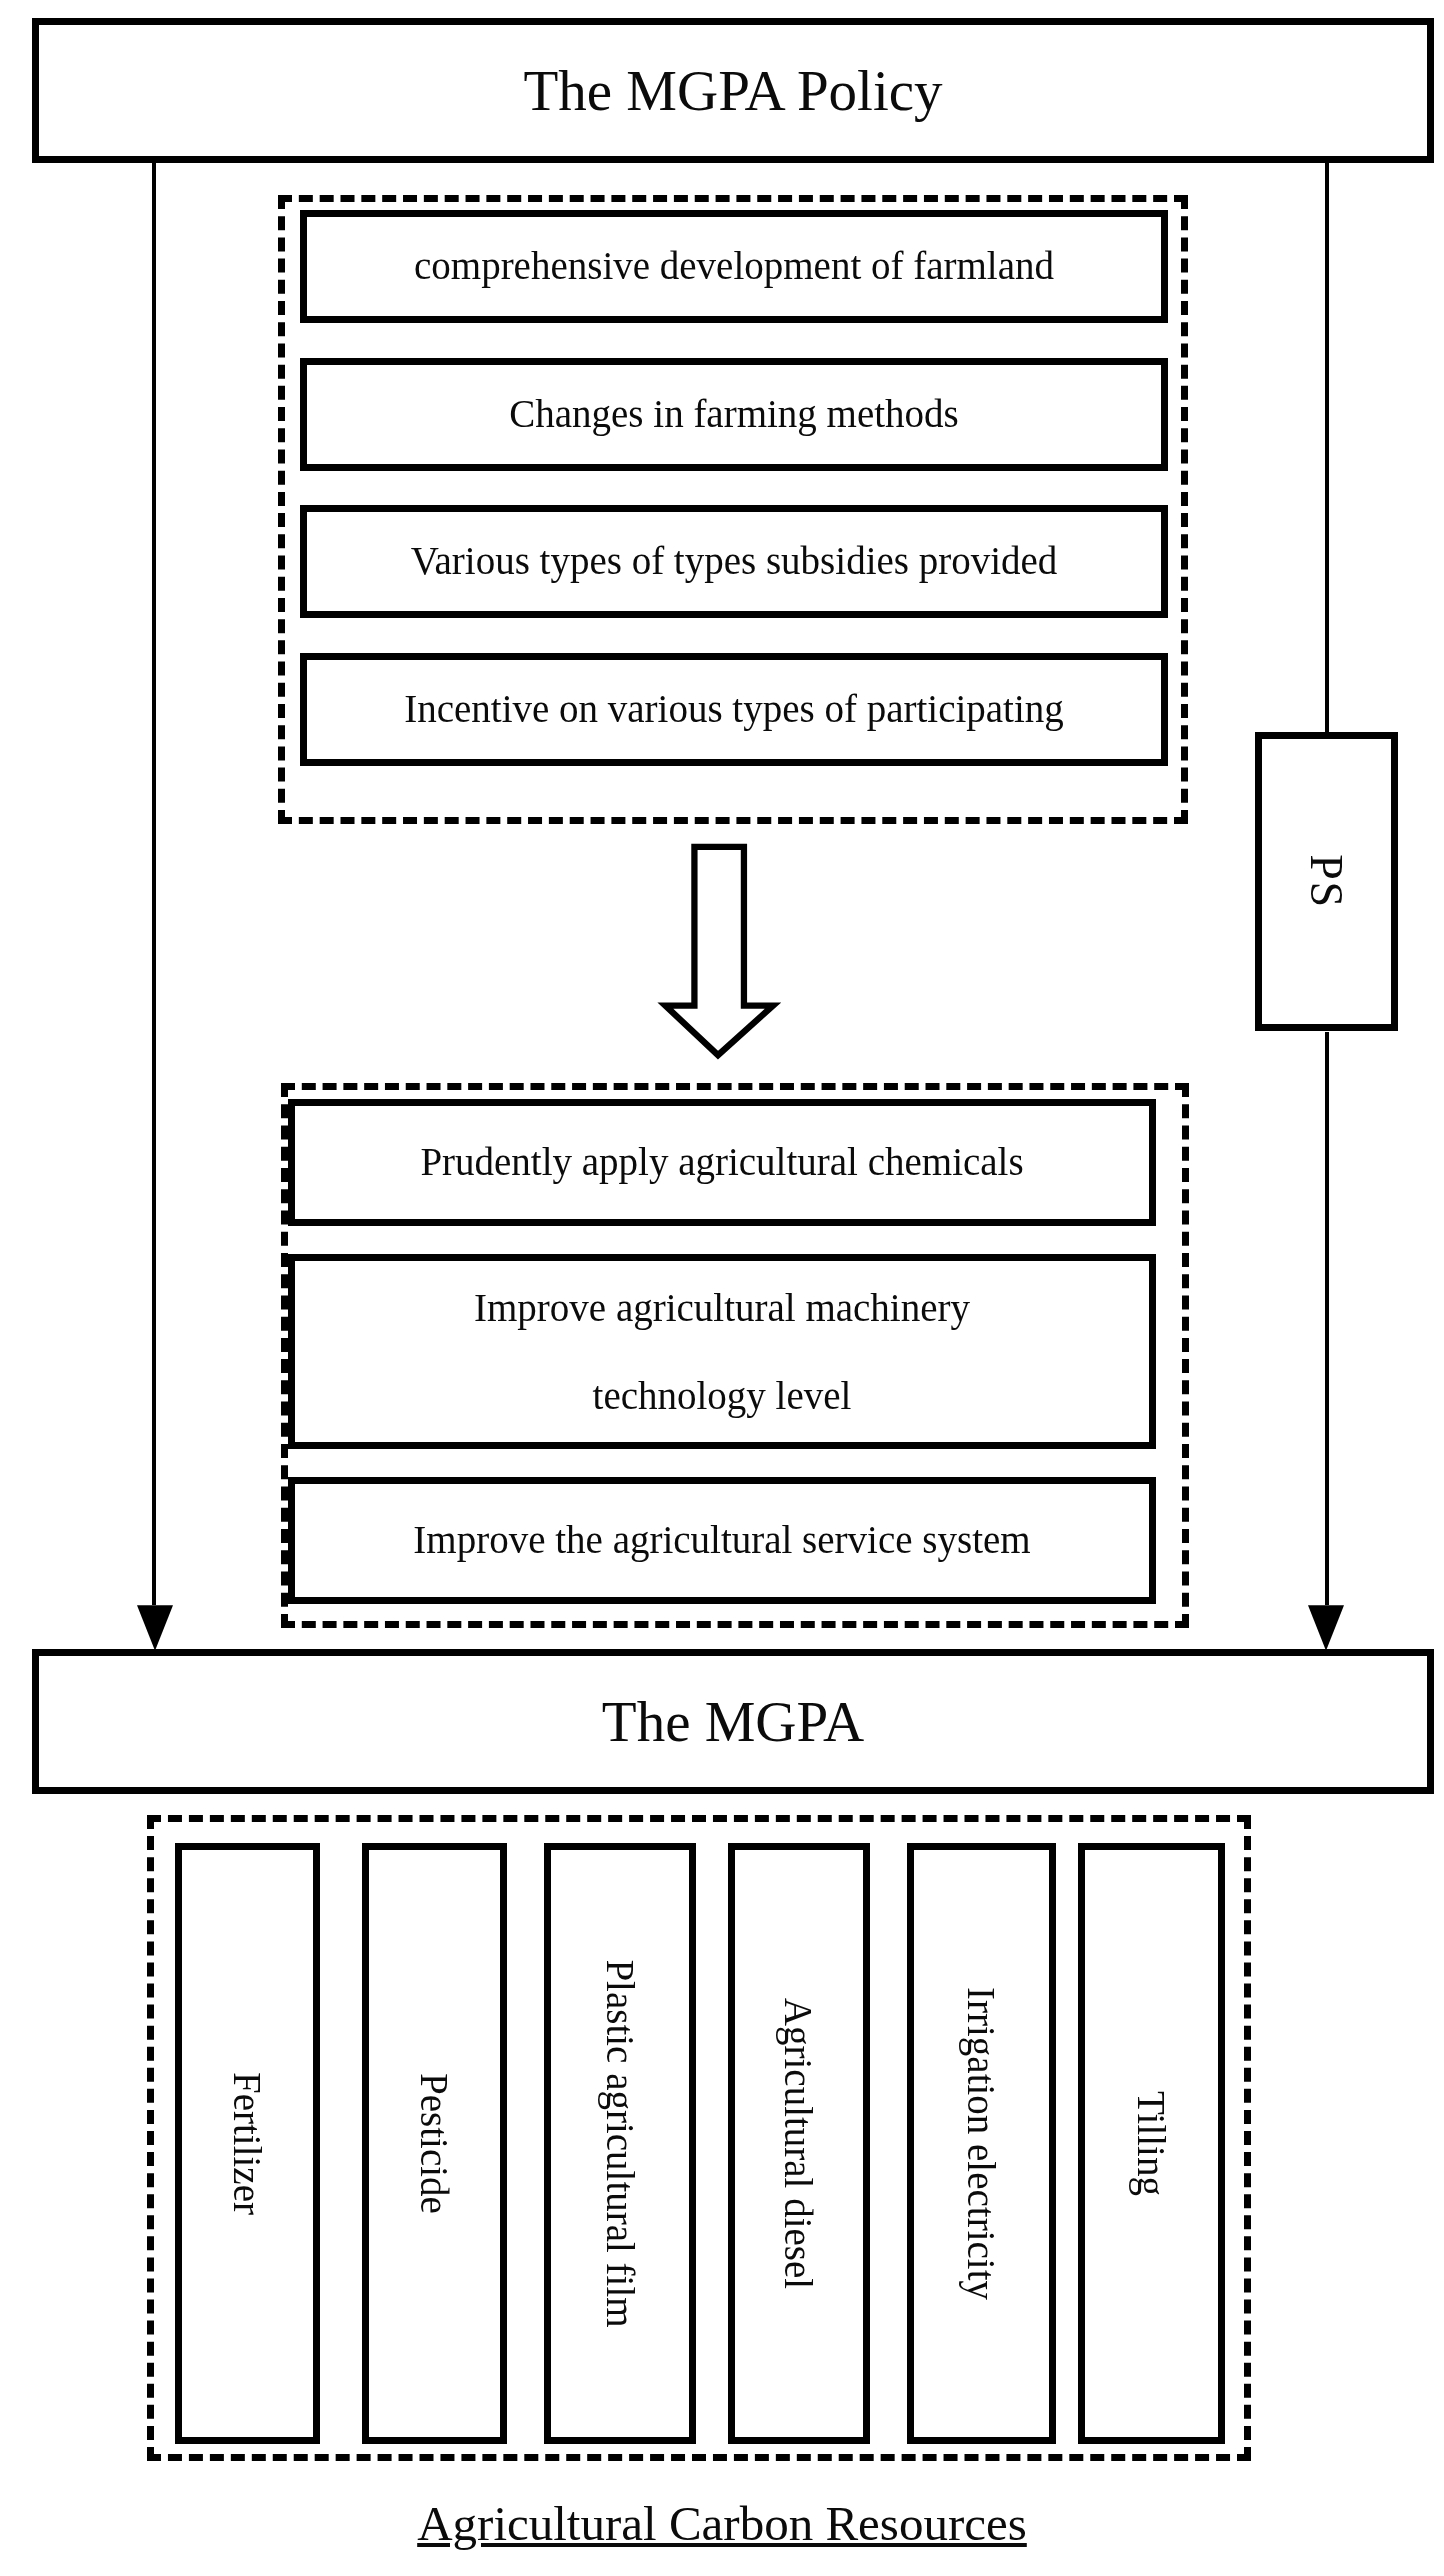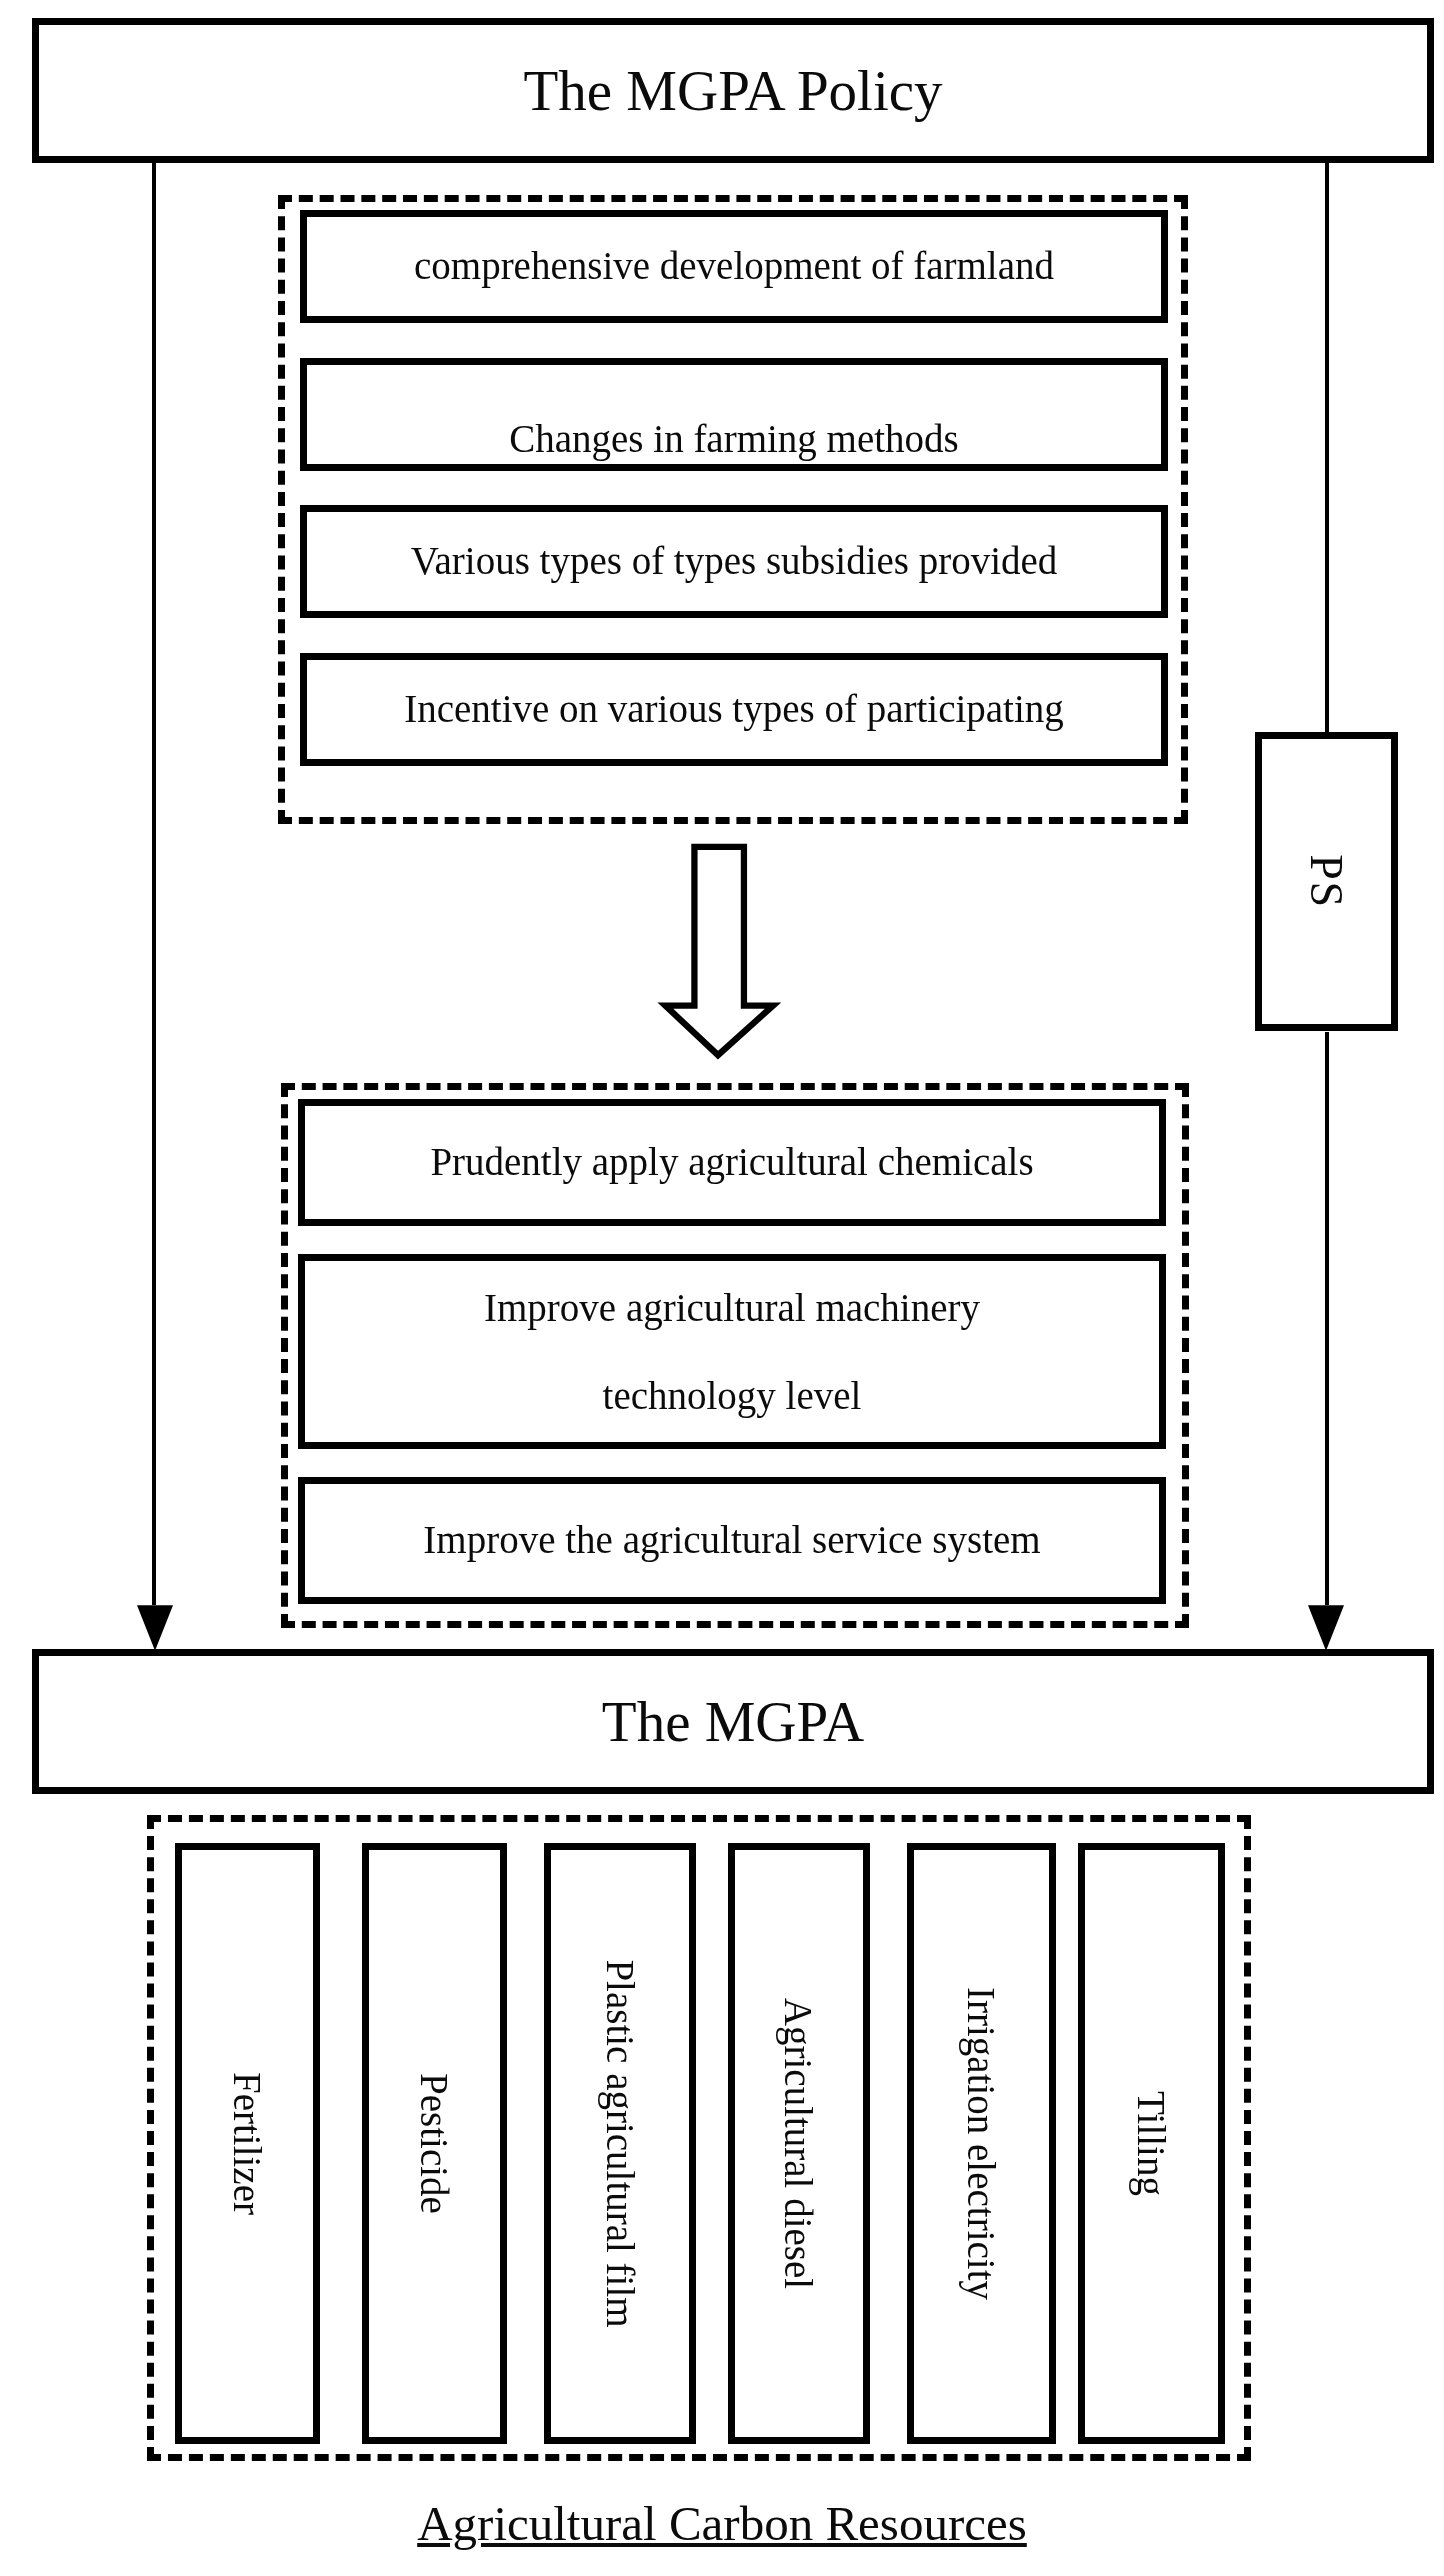--- a/index.html
+++ b/index.html
@@ -44,7 +44,7 @@
   #group1{left:267px;top:195px;width:910px;height:629px;}
   .g1-item{left:289px;width:868px;height:113px;}
   #g1-b1{top:210px;}
-  #g1-b2{top:358px;align-items:flex-end;}
+  #g1-b2{top:358px;}
   #g1-b3{top:505px;}
   #g1-b4{top:653px;}
   

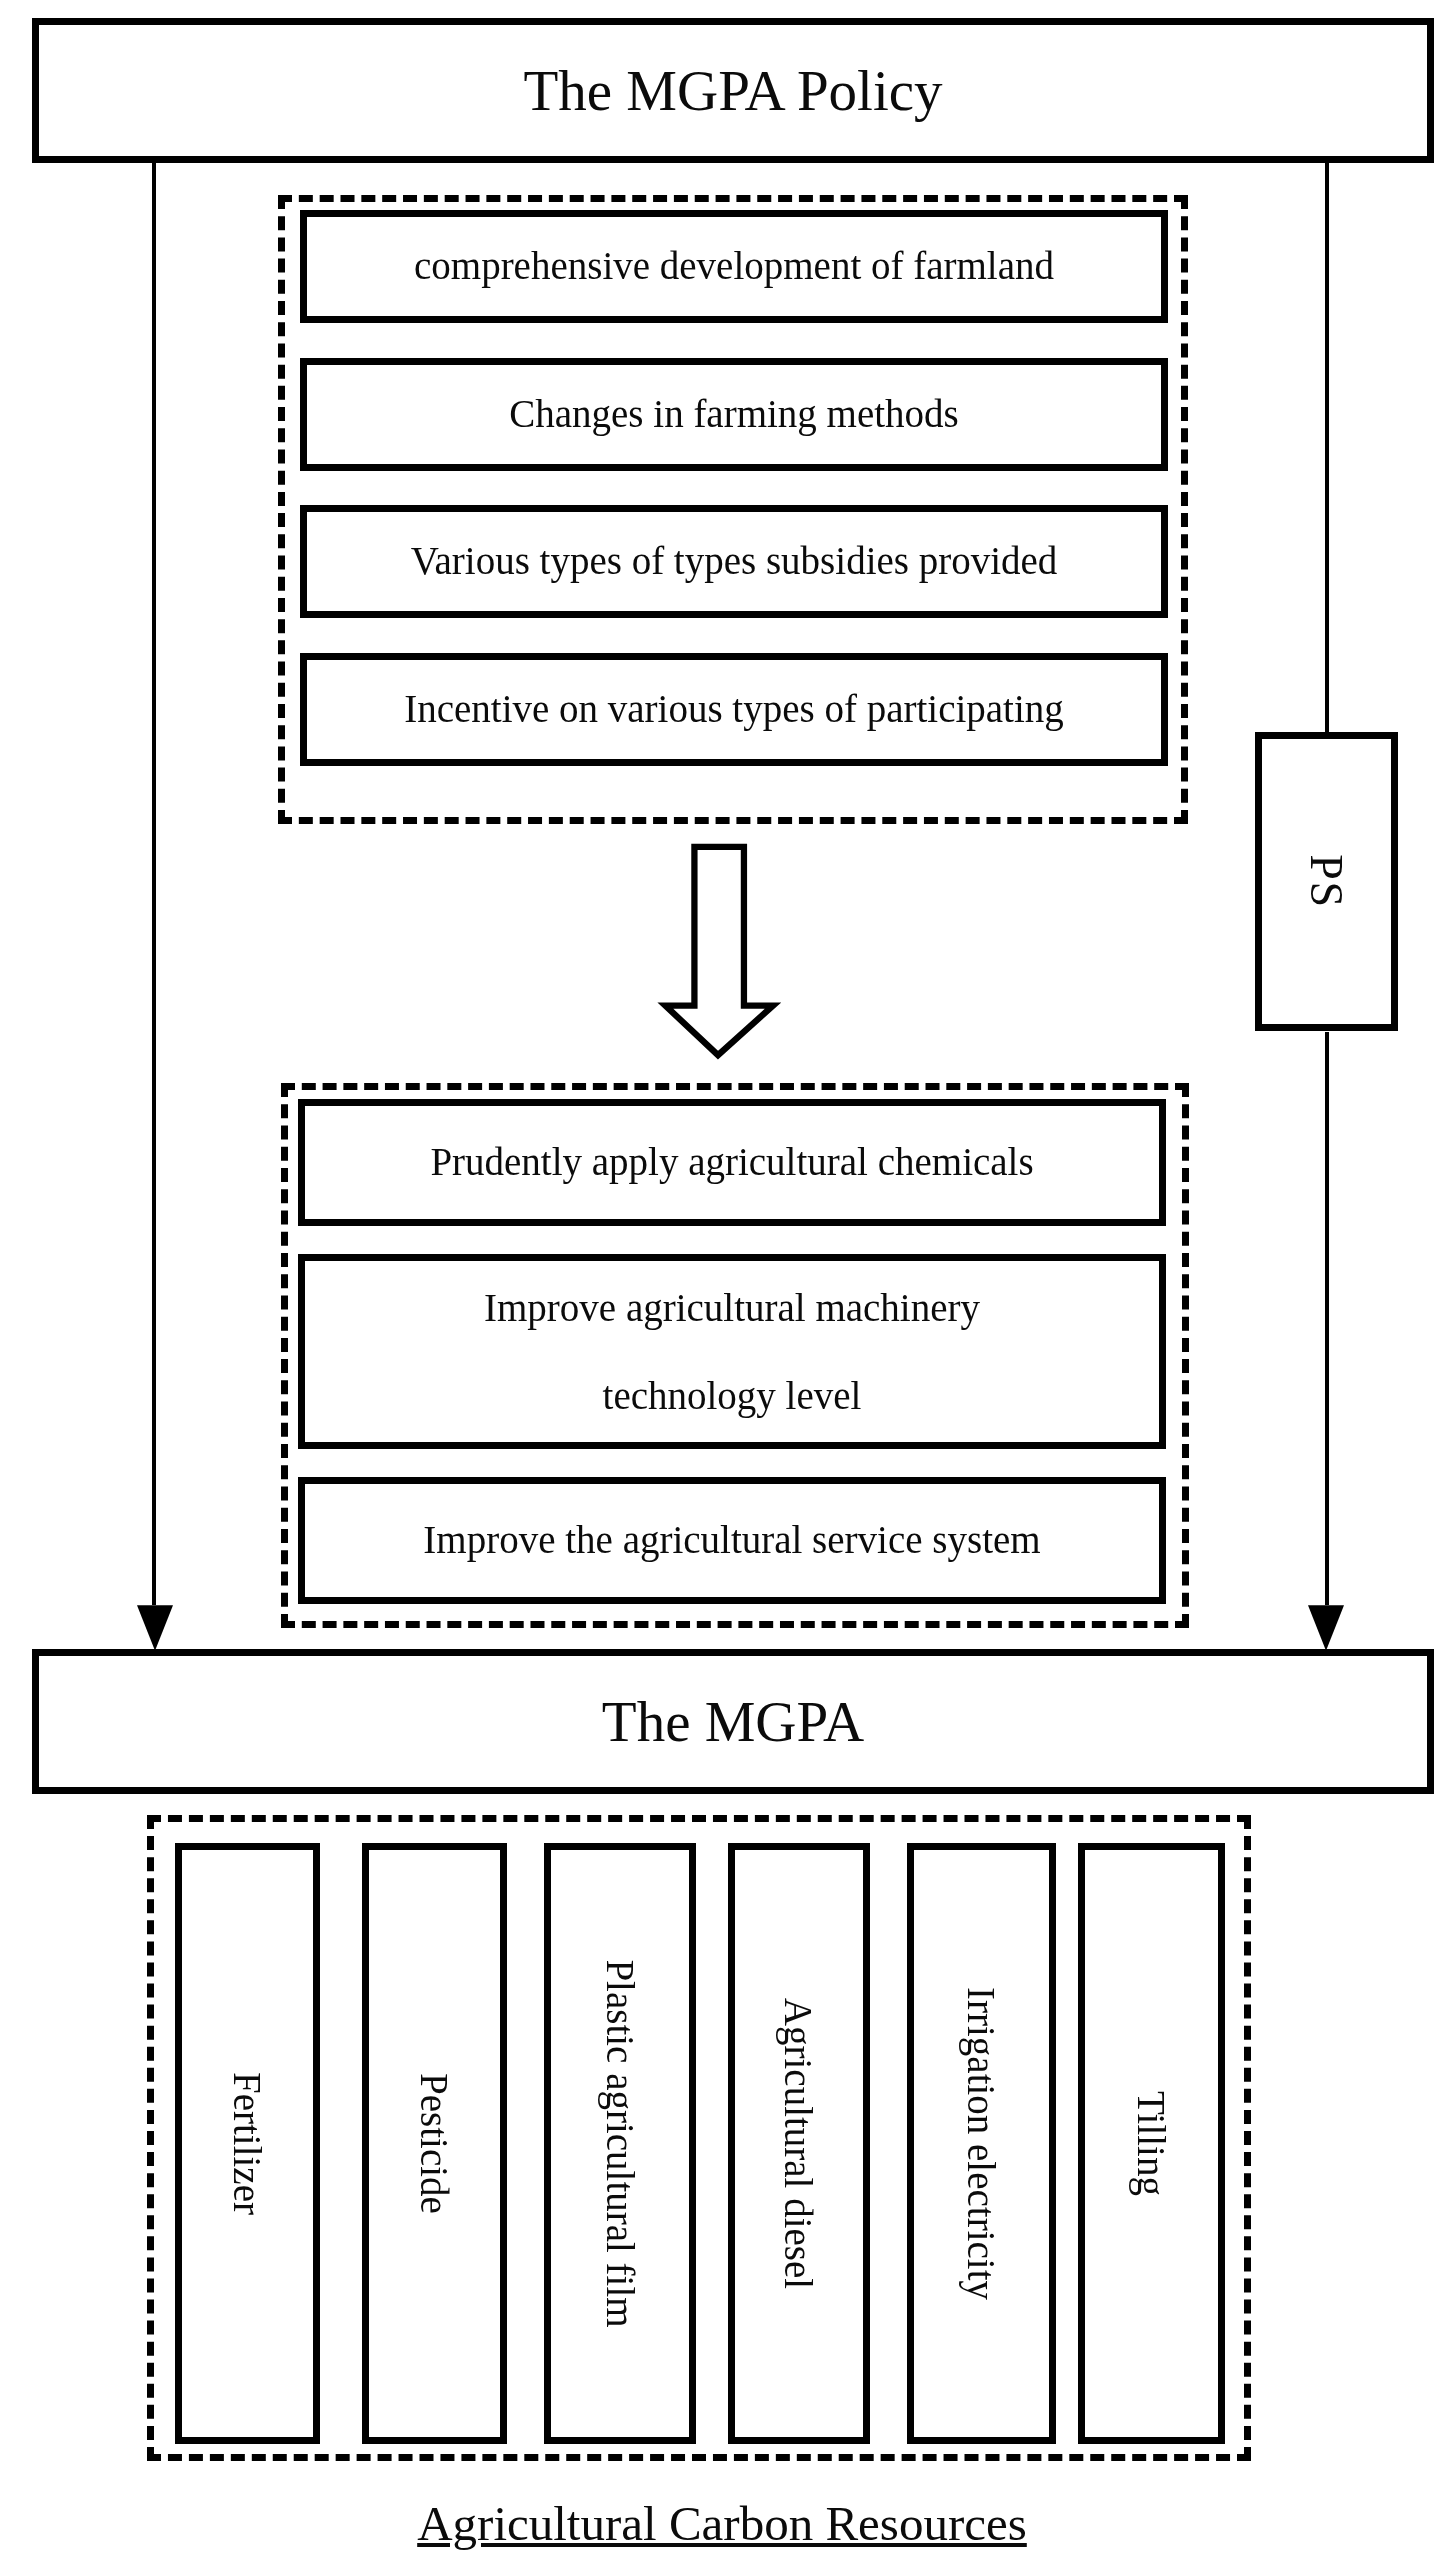--- a/index.html
+++ b/index.html
@@ -54,7 +54,7 @@
   #ps-box .rot-cw{font-size:46px;letter-spacing:1.6px;}
   
   #group2{left:270px;top:1083px;width:908px;height:545px;}
-  .g2-item{left:287px;width:868px;}
+  .g2-item{left:277px;width:868px;}
   #g2-c1{top:1099px;height:127px;}
   #g2-c2{top:1254px;height:195px;}
   #g2-c2 .item-label{max-width:660px;line-height:2.25;}

